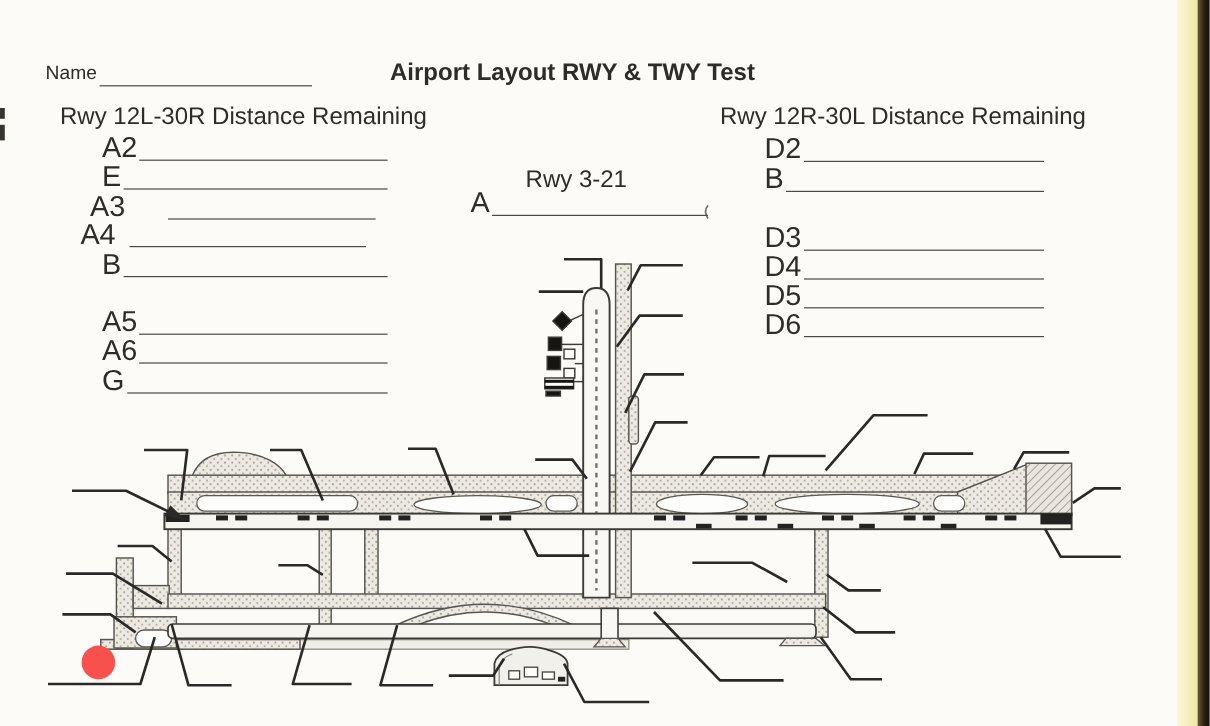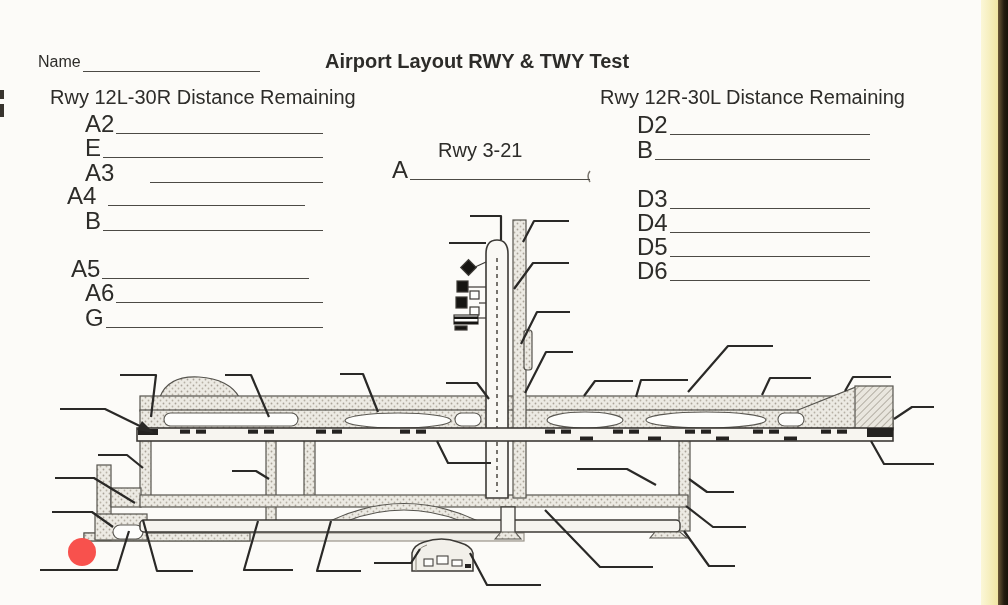--- a/index.html
+++ b/index.html
@@ -203,7 +203,7 @@
   <span class="lbl">E</span>
   <span class="blank"></span>
 </div>
-<div class="fill-row" style="left:85px;top:161px;width:238px;gap:34px;">
+<div class="fill-row" style="left:75px;top:161px;width:238px;gap:34px;">
   <span class="lbl">A3</span>
   <span class="blank"></span>
 </div>

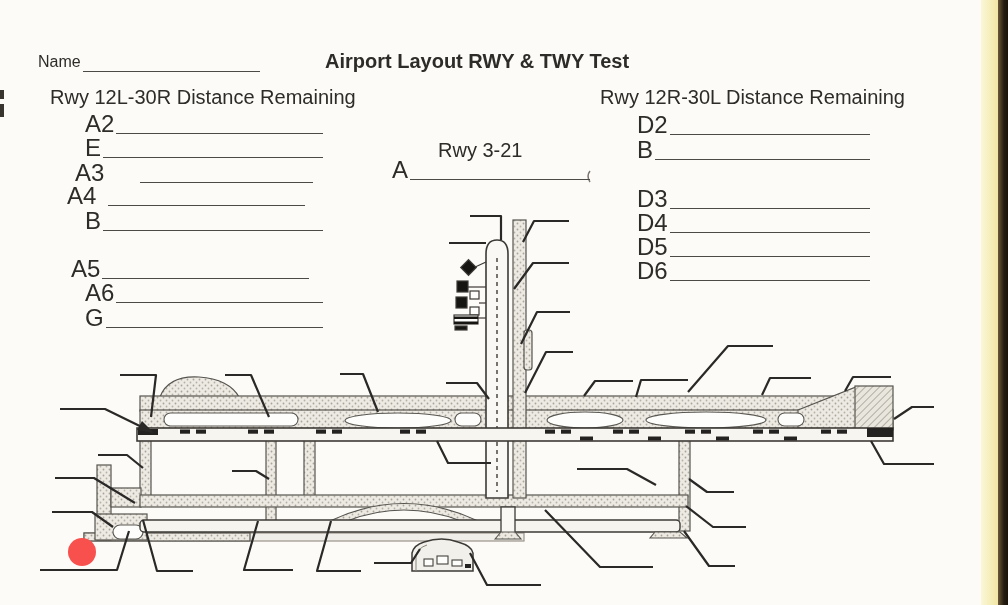--- a/index.html
+++ b/index.html
@@ -215,7 +215,7 @@
   <span class="lbl">B</span>
   <span class="blank"></span>
 </div>
-<div class="fill-row" style="left:71px;top:257px;width:238px;">
+<div class="fill-row" style="left:85px;top:257px;width:238px;">
   <span class="lbl">A5</span>
   <span class="blank"></span>
 </div>

